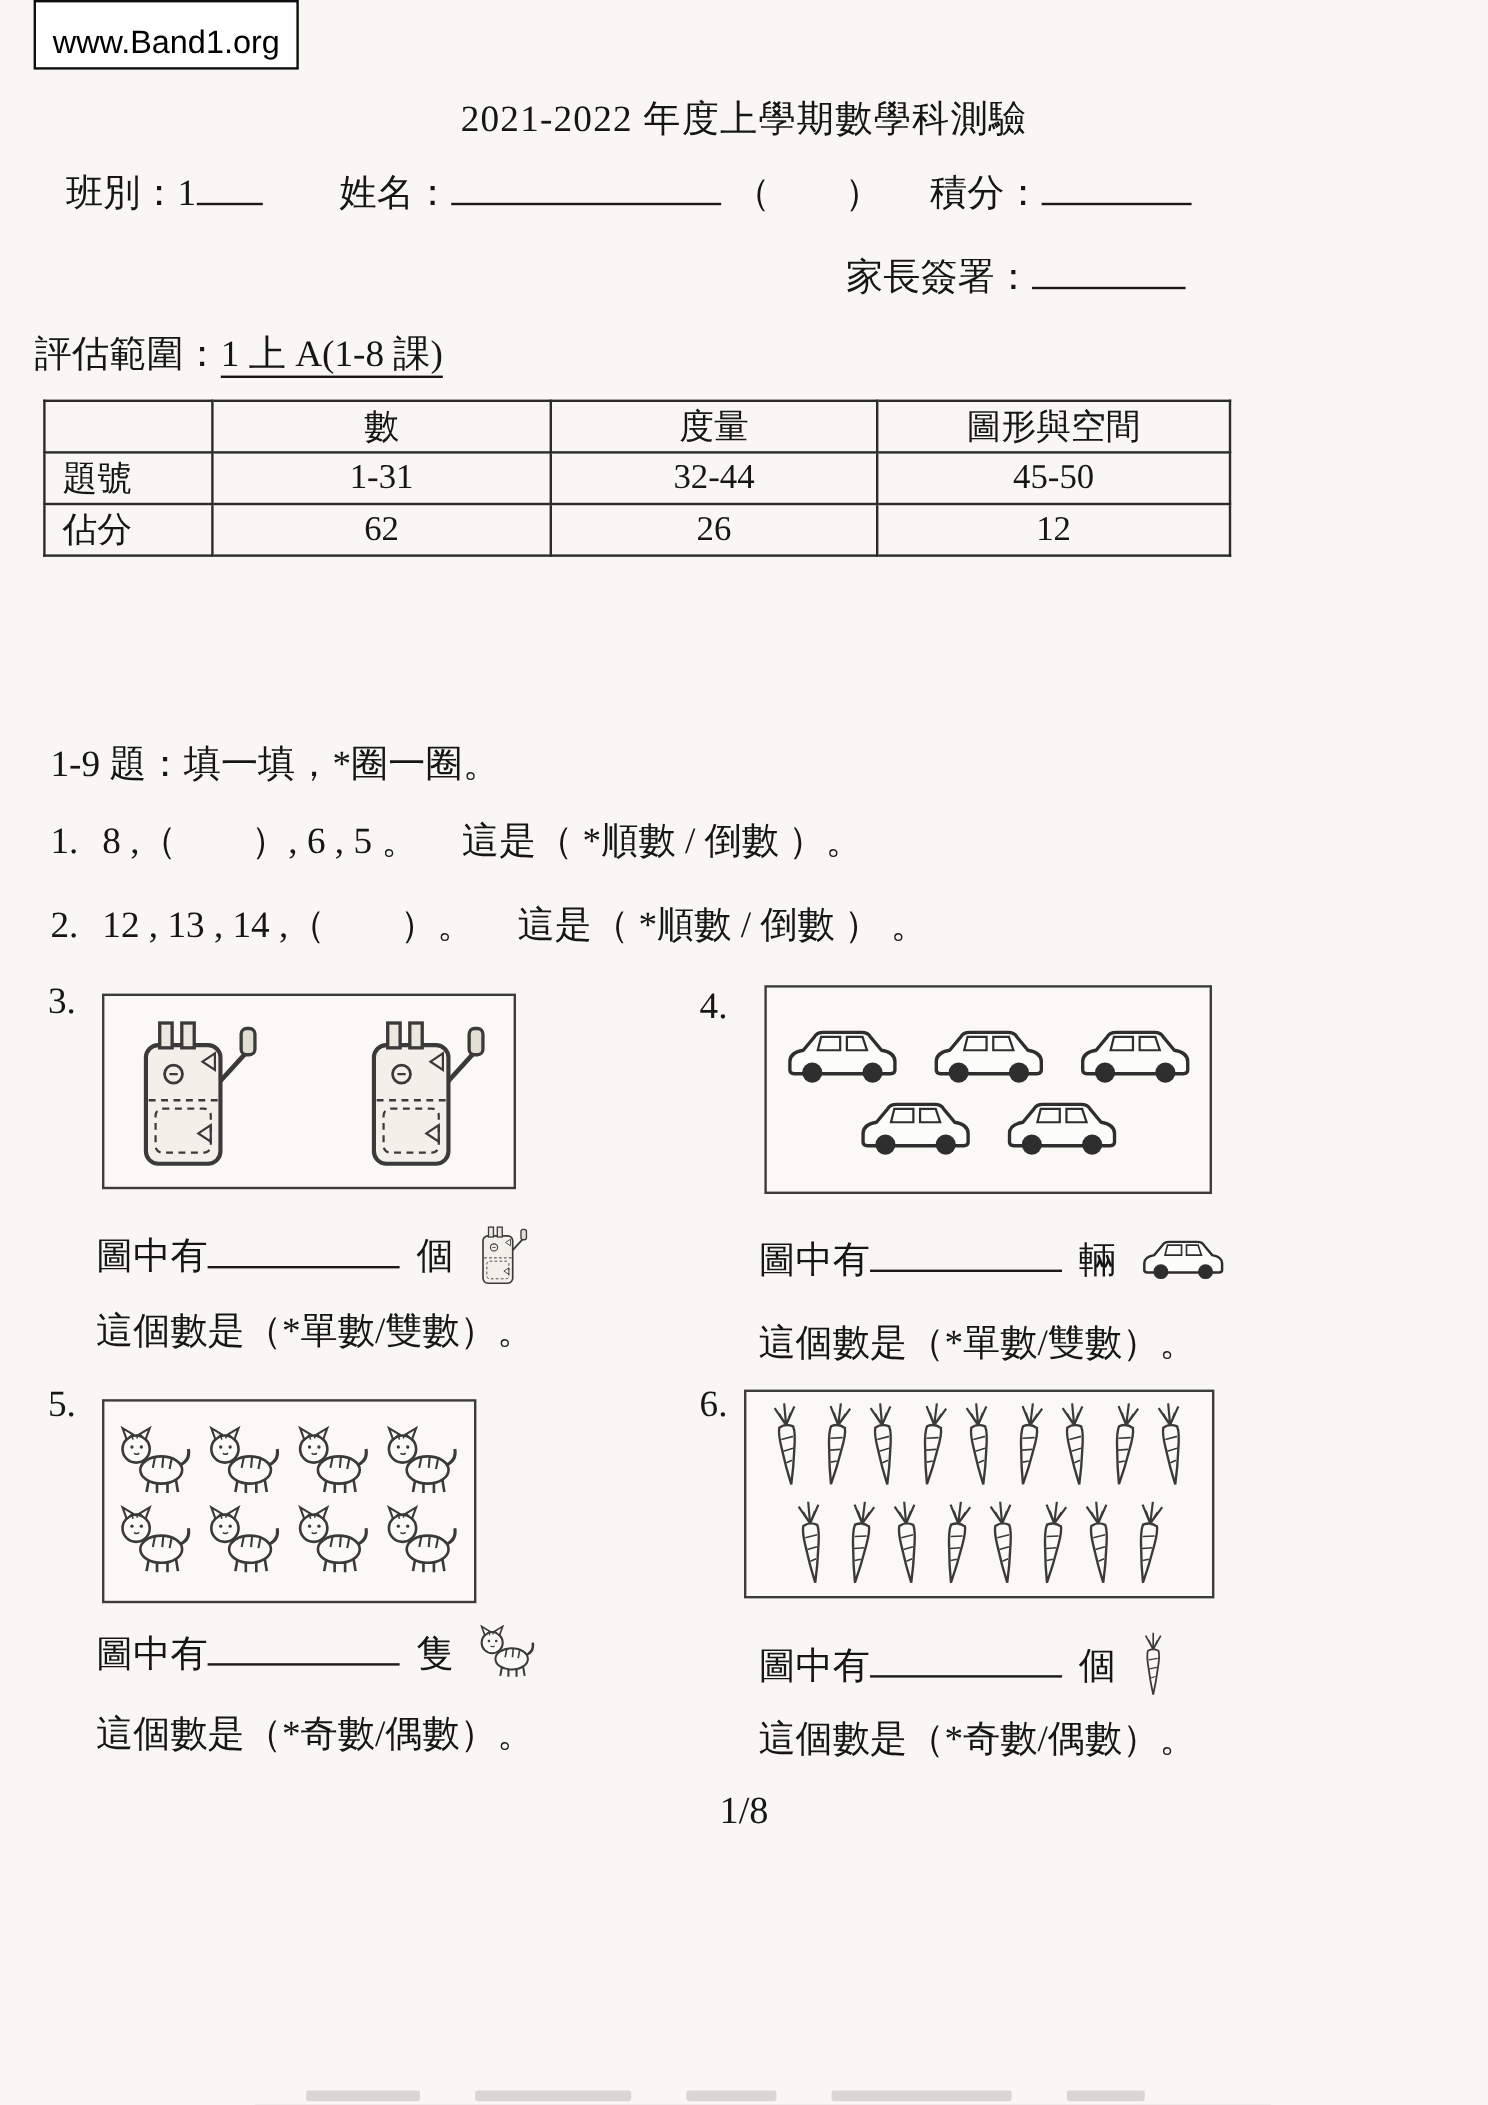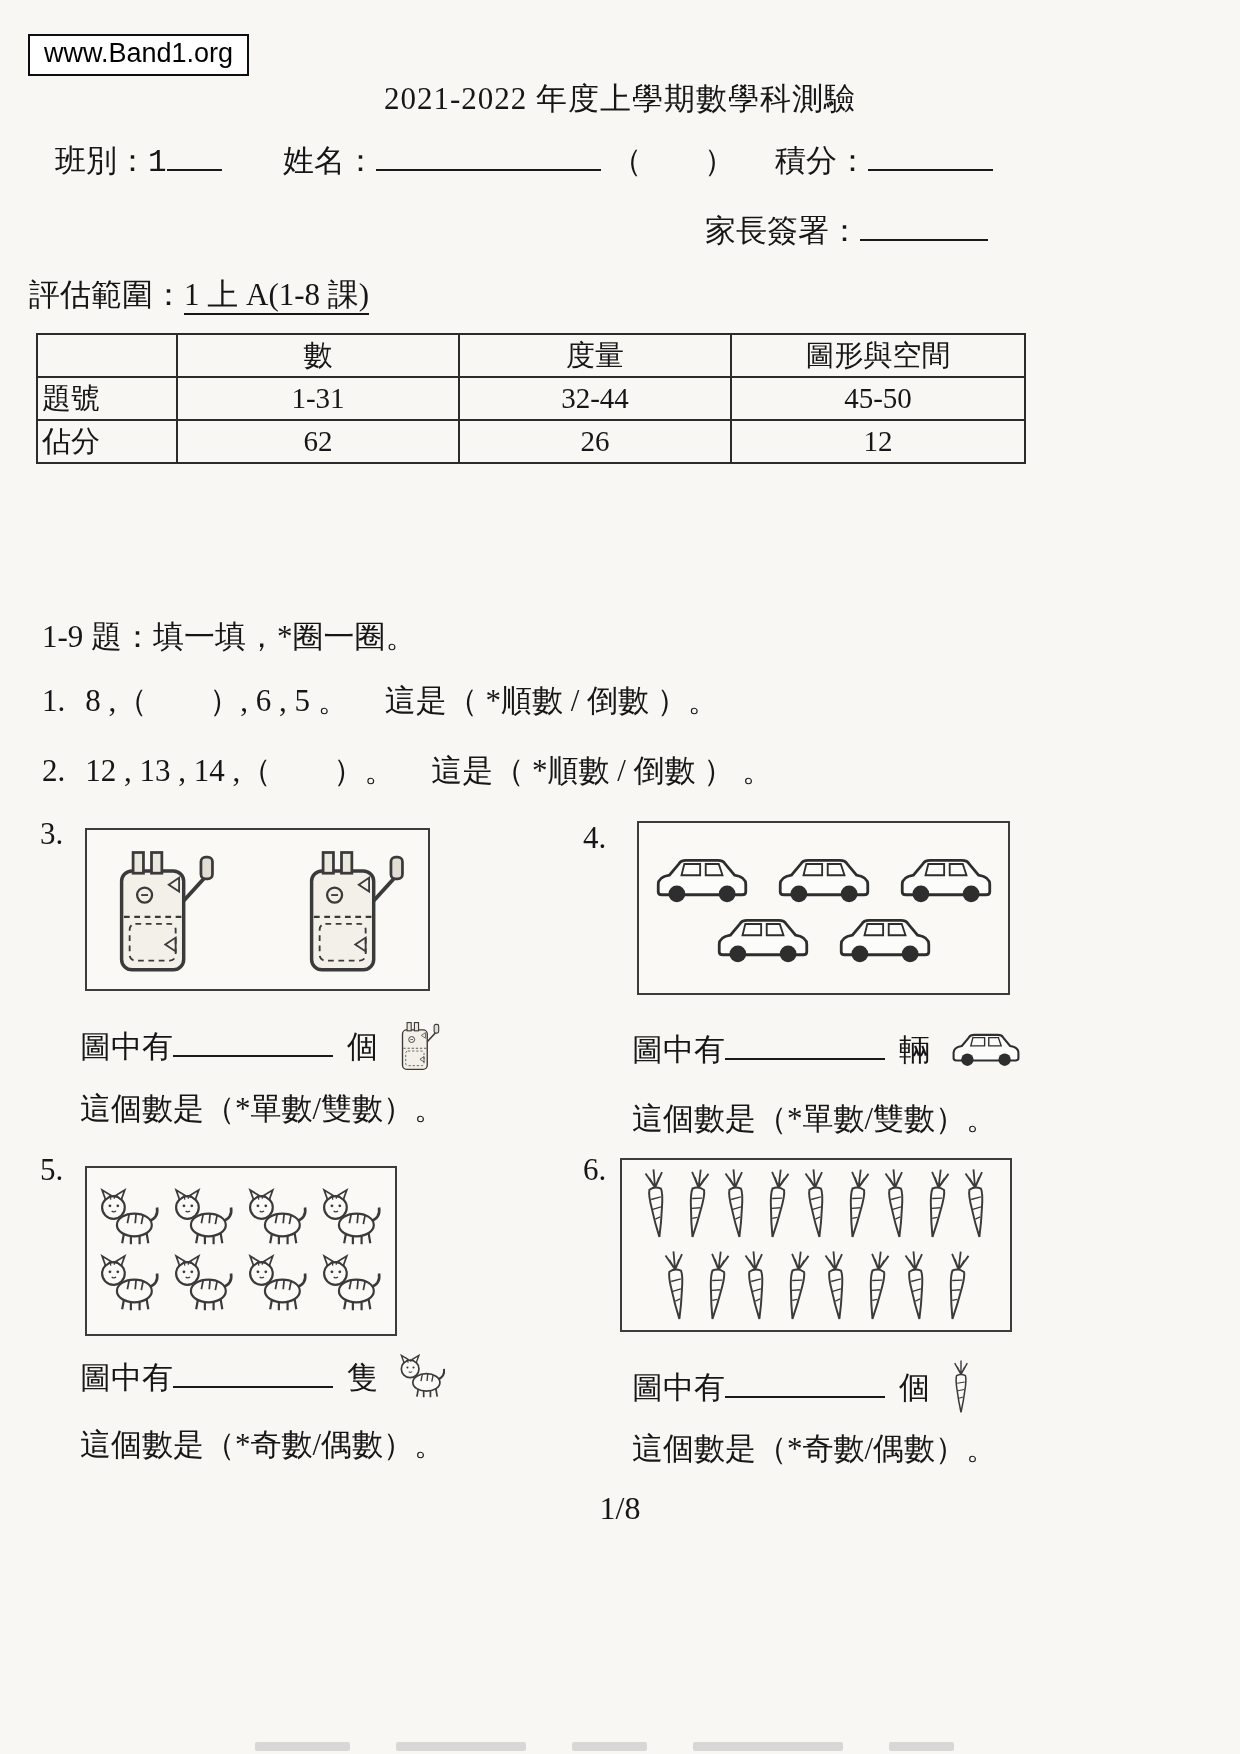--- a/index.html
+++ b/index.html
@@ -16,10 +16,10 @@
   }
   .watermark {
     position: absolute;
-    left: 28px; top: 34px;
+    left: 28px; top: 0;
     border: 2px solid #0e0e0e;
     background: #ffffff;
-    padding: 2px 14px 5px;
+    padding: 18px 14px 5px;
     font-family: "Liberation Sans", "DejaVu Sans", sans-serif;
     font-size: 27px;
     color: #000;

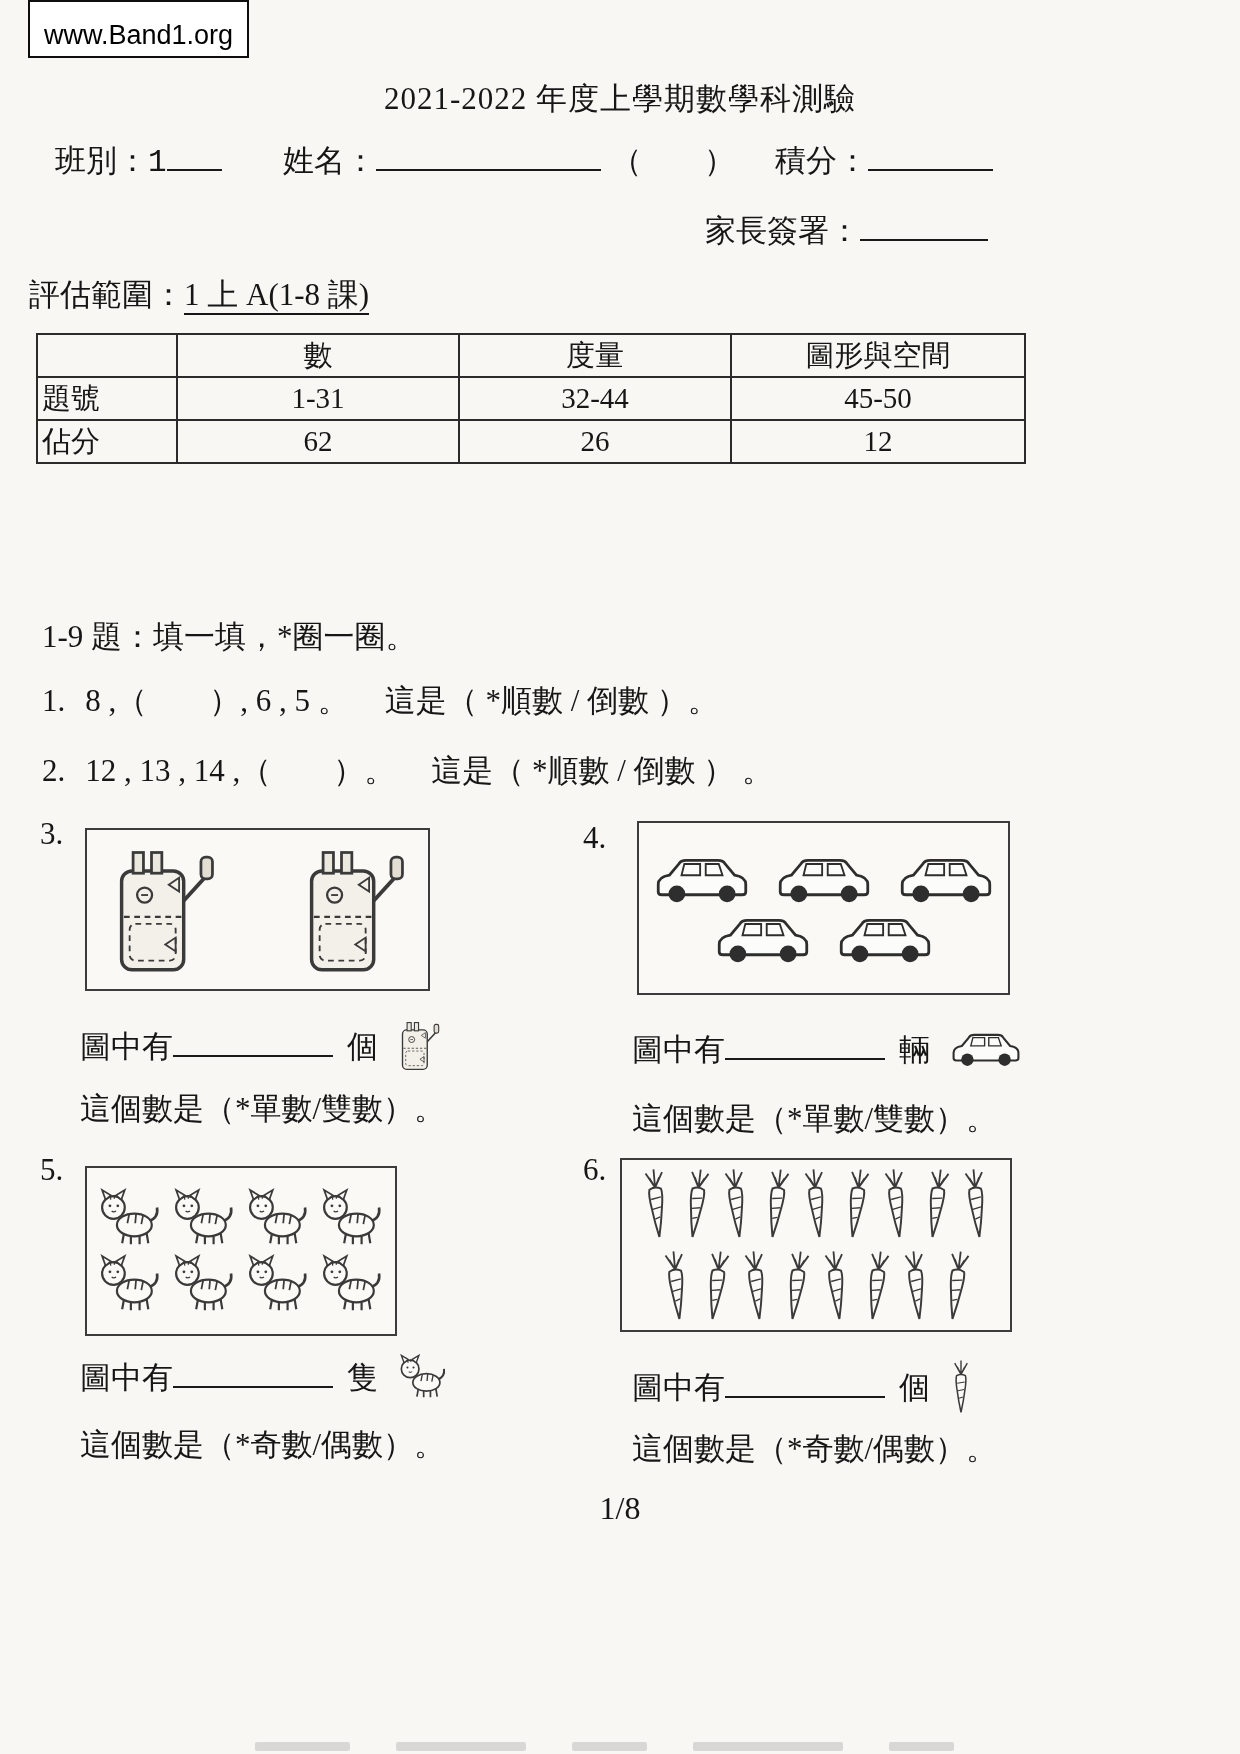--- a/index.html
+++ b/index.html
@@ -33,7 +33,7 @@
     letter-spacing: 1px;
   }
   .hline { position: absolute; font-size: 31px; white-space: nowrap; }
-  #hdr-class  { left: 55px;  top: 140px; font-family: Liberation Mono, monospace; }
+  #hdr-class  { left: 55px;  top: 140px; }
   #hdr-name   { left: 283px; top: 140px; }
   #hdr-score  { left: 775px; top: 140px; }
   #hdr-parent { left: 705px; top: 210px; }

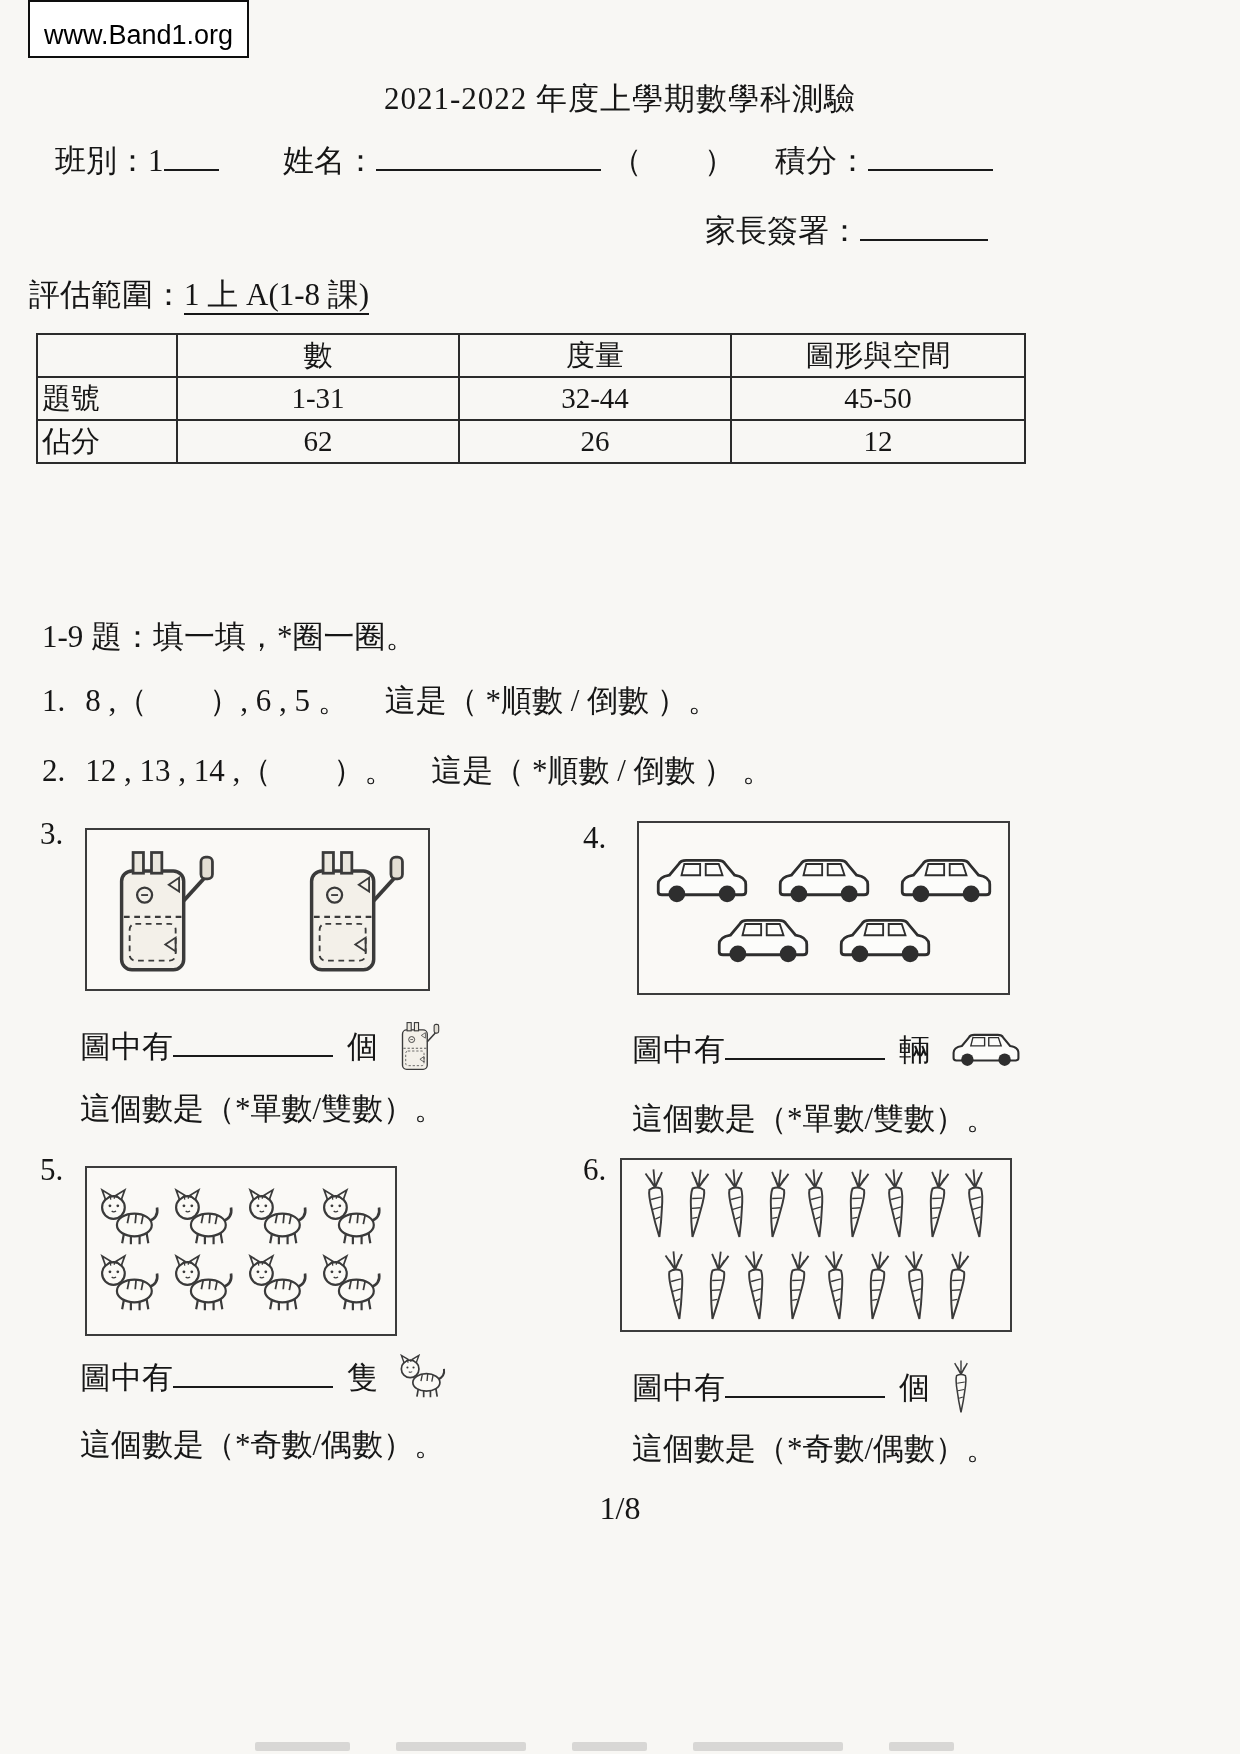--- a/index.html
+++ b/index.html
@@ -76,7 +76,7 @@
     text-align: center;
     padding: 0 6px;
   }
-  .score-table td.rowlabel { text-align: left; padding-left: 4px; }
+  .score-table td.rowlabel { text-align: left; padding-left: 14px; }
 
   .qnum { position: absolute; font-size: 31px; }
   #q3-num { left: 40px;  top: 816px; }

